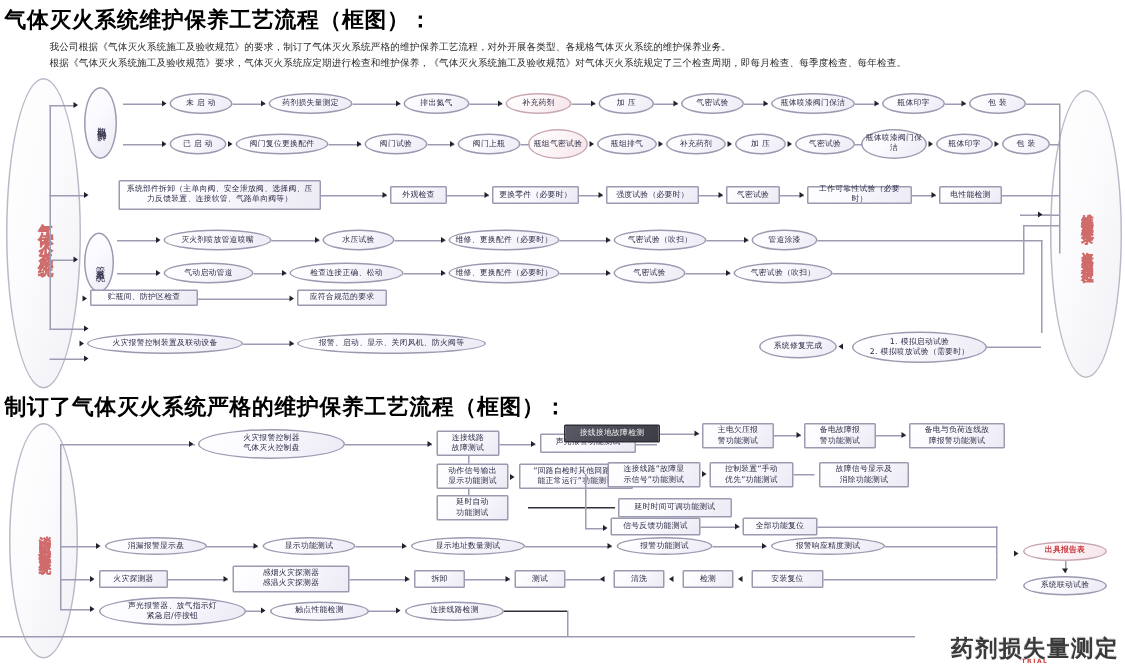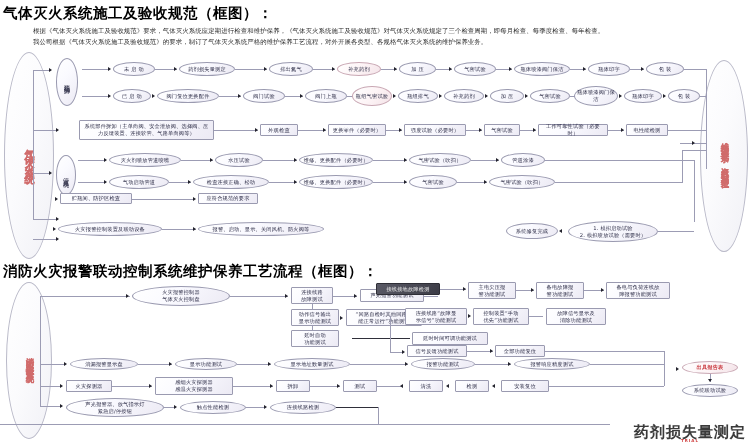--- a/index.html
+++ b/index.html
@@ -122,7 +122,7 @@
 
 <div class="page">
 
-  <div class="sect-title" id="title1">气体灭火系统施工及验收规范（框图）：</div>
+  <div class="sect-title" id="title1">气体灭火系统维护保养工艺流程（框图）：</div>
 
   <div class="intro">
     <p>根据《气体灭火系统施工及验收规范》要求，气体灭火系统应定期进行检查和维护保养，《气体灭火系统施工及验收规范》对气体灭火系统规定了三个检查周期，即每月检查、每季度检查、每年检查。</p>

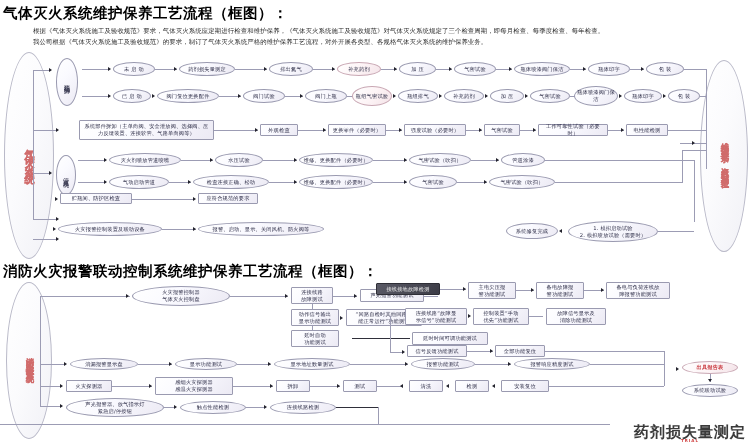--- a/index.html
+++ b/index.html
@@ -125,8 +125,8 @@
   <div class="sect-title" id="title1">气体灭火系统维护保养工艺流程（框图）：</div>
 
   <div class="intro">
+    <p>我公司根据《气体灭火系统施工及验收规范》的要求，制订了气体灭火系统严格的维护保养工艺流程，对外开展各类型、各规格气体灭火系统的维护保养业务。</p>
     <p>根据《气体灭火系统施工及验收规范》要求，气体灭火系统应定期进行检查和维护保养，《气体灭火系统施工及验收规范》对气体灭火系统规定了三个检查周期，即每月检查、每季度检查、每年检查。</p>
-    <p>我公司根据《气体灭火系统施工及验收规范》的要求，制订了气体灭火系统严格的维护保养工艺流程，对外开展各类型、各规格气体灭火系统的维护保养业务。</p>
   </div>
 
   <div class="side-ell" id="ell-left">

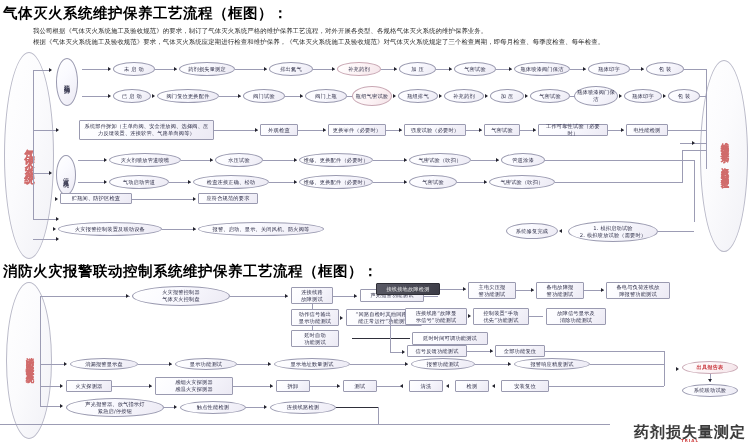--- a/index.html
+++ b/index.html
@@ -290,7 +290,7 @@
 2. 模拟喷放试验（需要时）</div>
   <div class="ln h" style="left:658px;top:231px;width:36px;"></div>
 
-  <div class="sect-title" id="title2">消防火灾报警联动控制系统维护保养工艺流程（框图）：</div>
+  <div class="sect-title" id="title2">制订了气体灭火系统严格的维护保养工艺流程（框图）：</div>
 
   <div class="side-ell small" id="ell-left2">
     <span class="vtxt">消防火灾报警系统</span>

